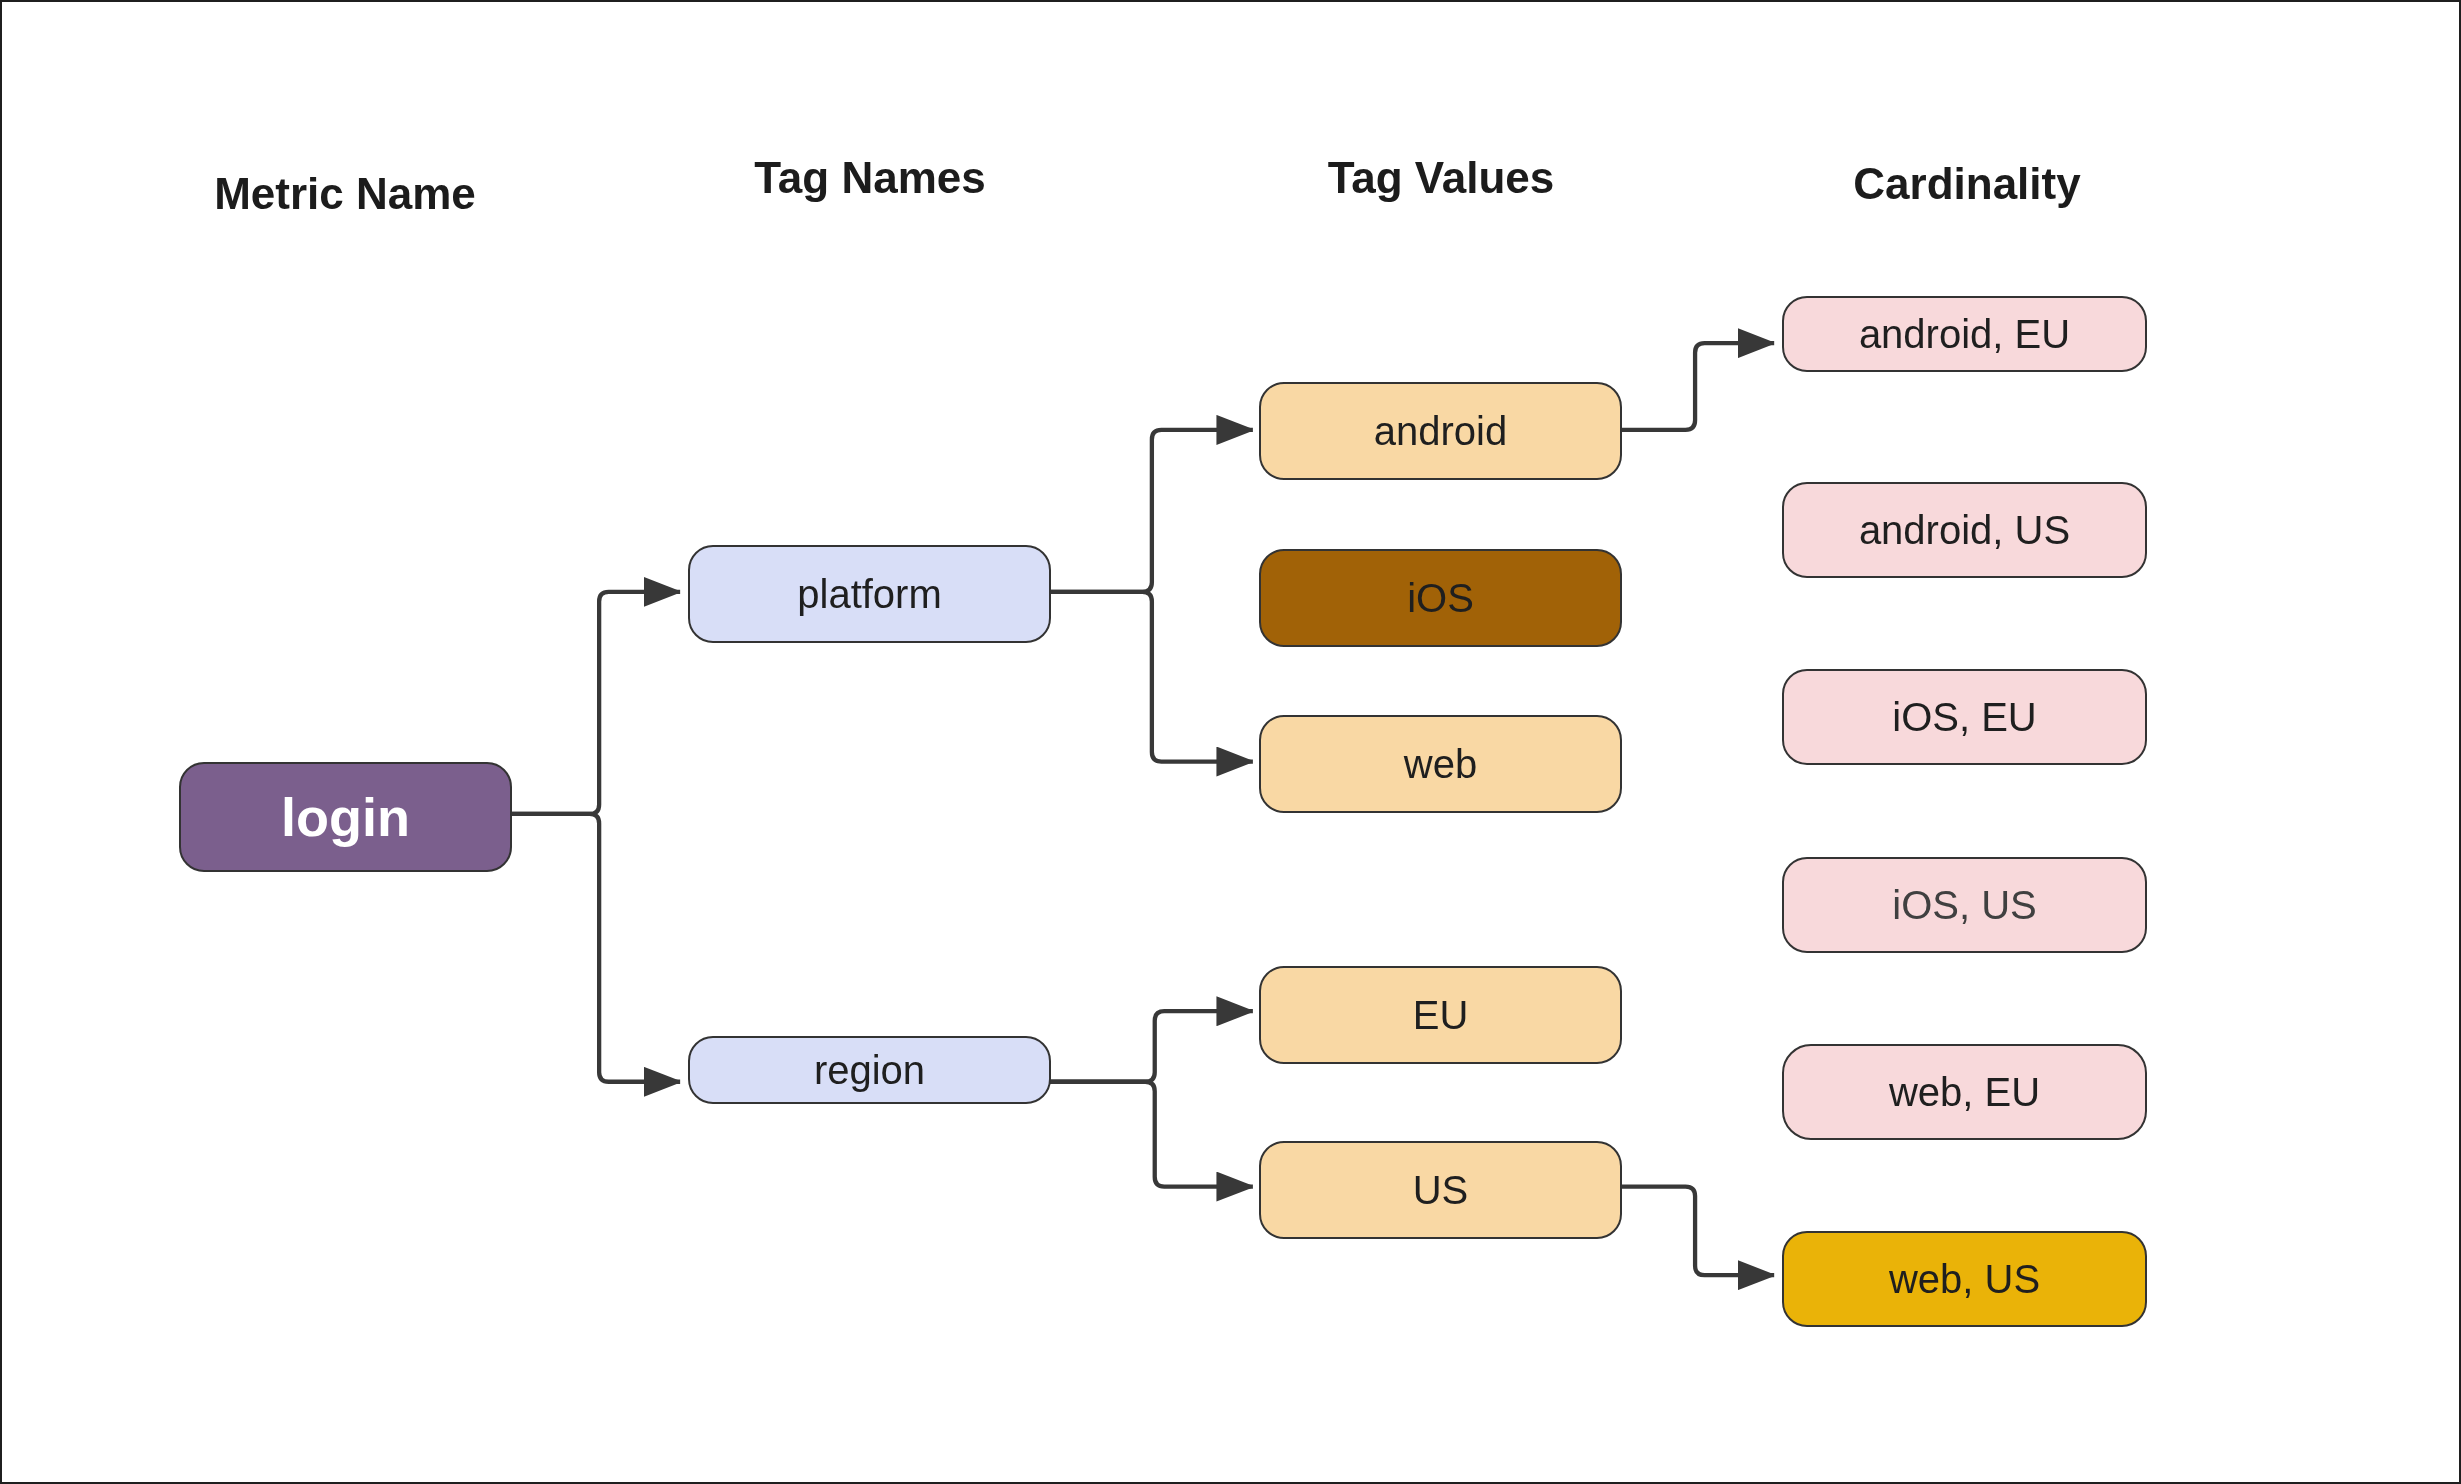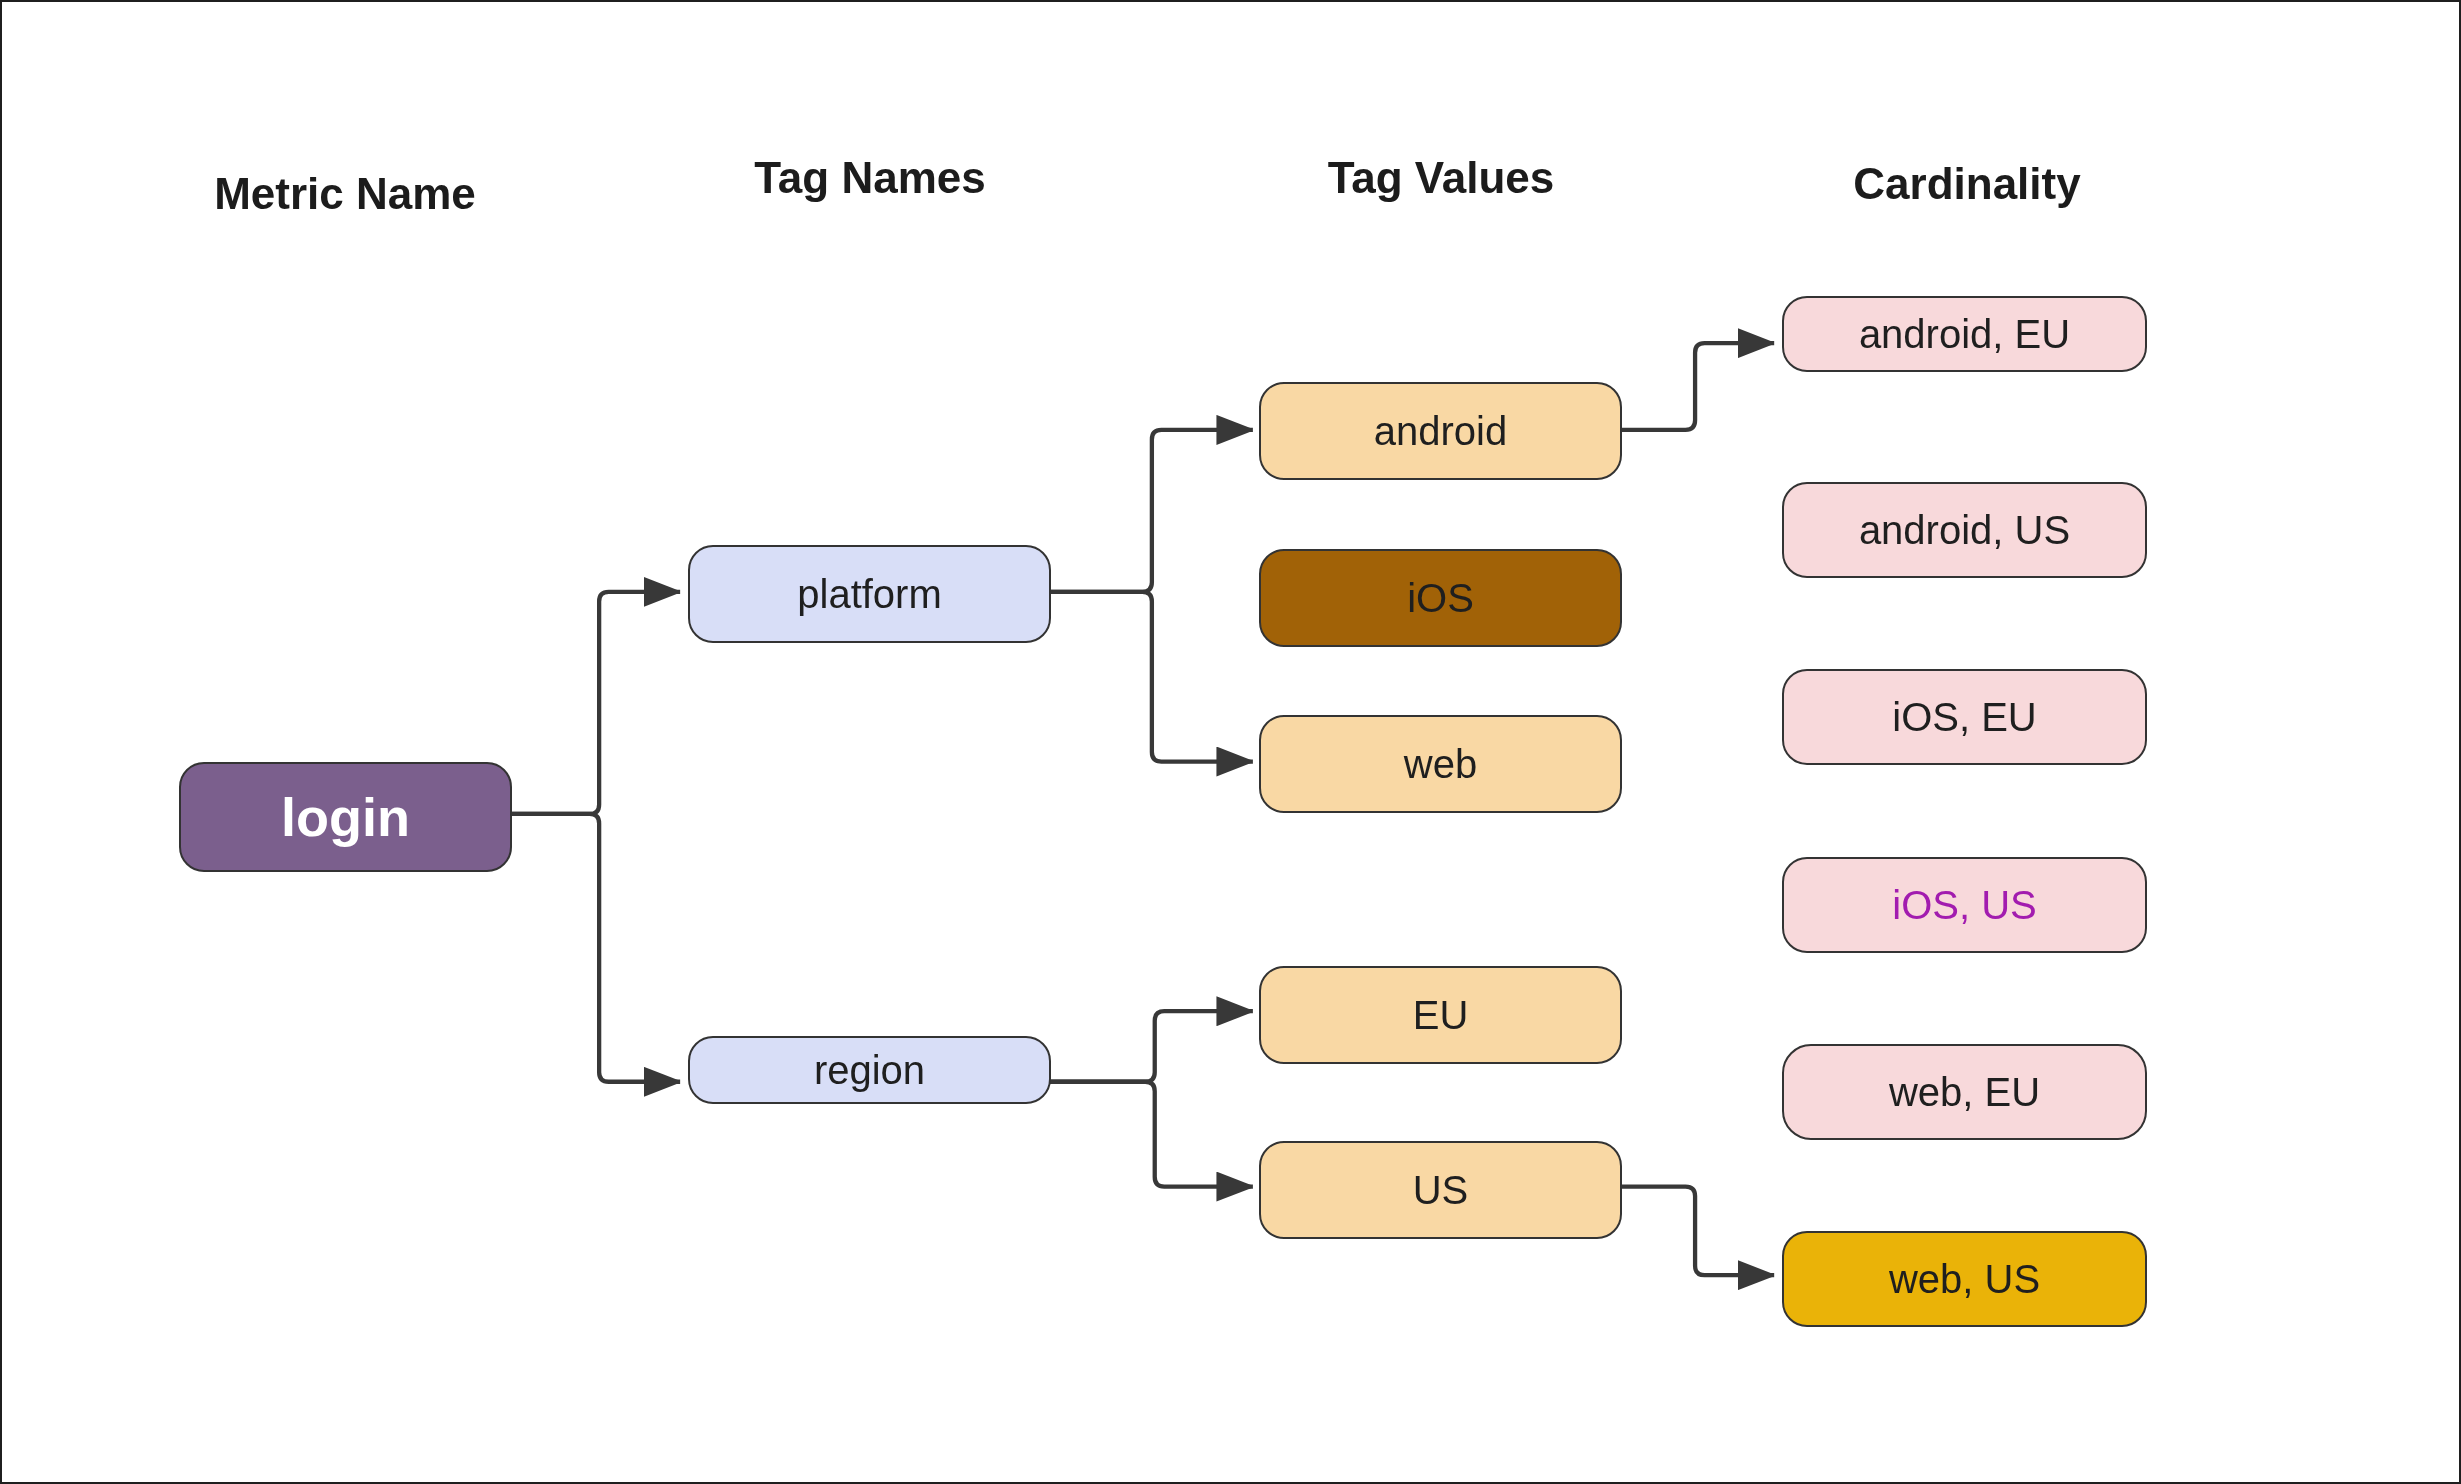--- a/index.html
+++ b/index.html
@@ -74,7 +74,7 @@
   <div class="node" style="left: 1780px; top: 294px; width: 365px; height: 76px; background: rgb(248, 217, 219); color: rgb(31, 31, 31);">android, EU</div>
   <div class="node" style="left: 1780px; top: 480px; width: 365px; height: 96px; background: rgb(248, 217, 219); color: rgb(31, 31, 31);">android, US</div>
   <div class="node" style="left: 1780px; top: 667px; width: 365px; height: 96px; background: rgb(248, 217, 219); color: rgb(31, 31, 31);">iOS, EU</div>
-  <div class="node" style="left: 1780px; top: 855px; width: 365px; height: 96px; background: rgb(248, 217, 219); color: #a21caf;">iOS, US</div>
+  <div class="node" style="left: 1780px; top: 855px; width: 365px; height: 96px; background: rgb(248, 217, 219); color: #404040;">iOS, US</div>
   <div class="node" style="left: 1780px; top: 1042px; width: 365px; height: 96px; background: rgb(248, 217, 219); color: rgb(31, 31, 31); border-radius: 29px;">web, EU</div>
   <div class="node" style="left: 1780px; top: 1229px; width: 365px; height: 96px; background: #eab308; color: rgb(31, 31, 31);">web, US</div>
 

